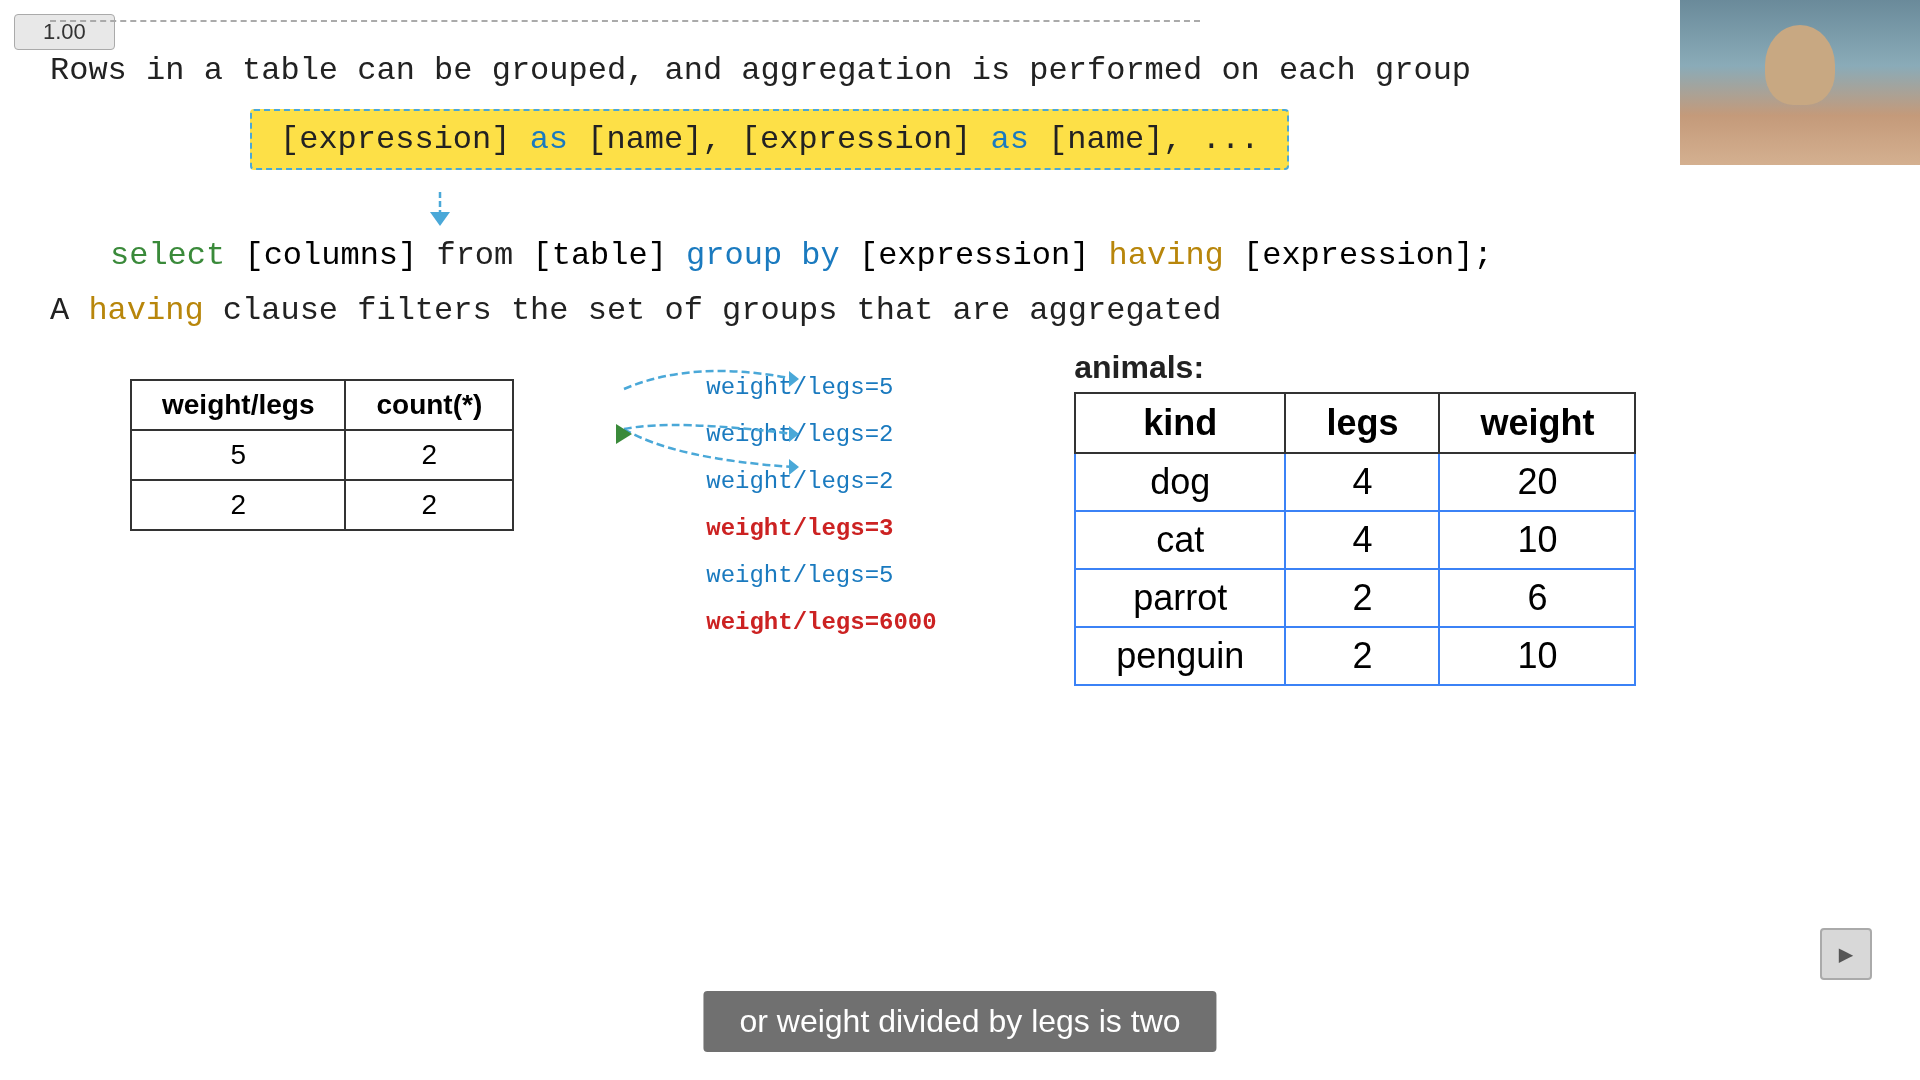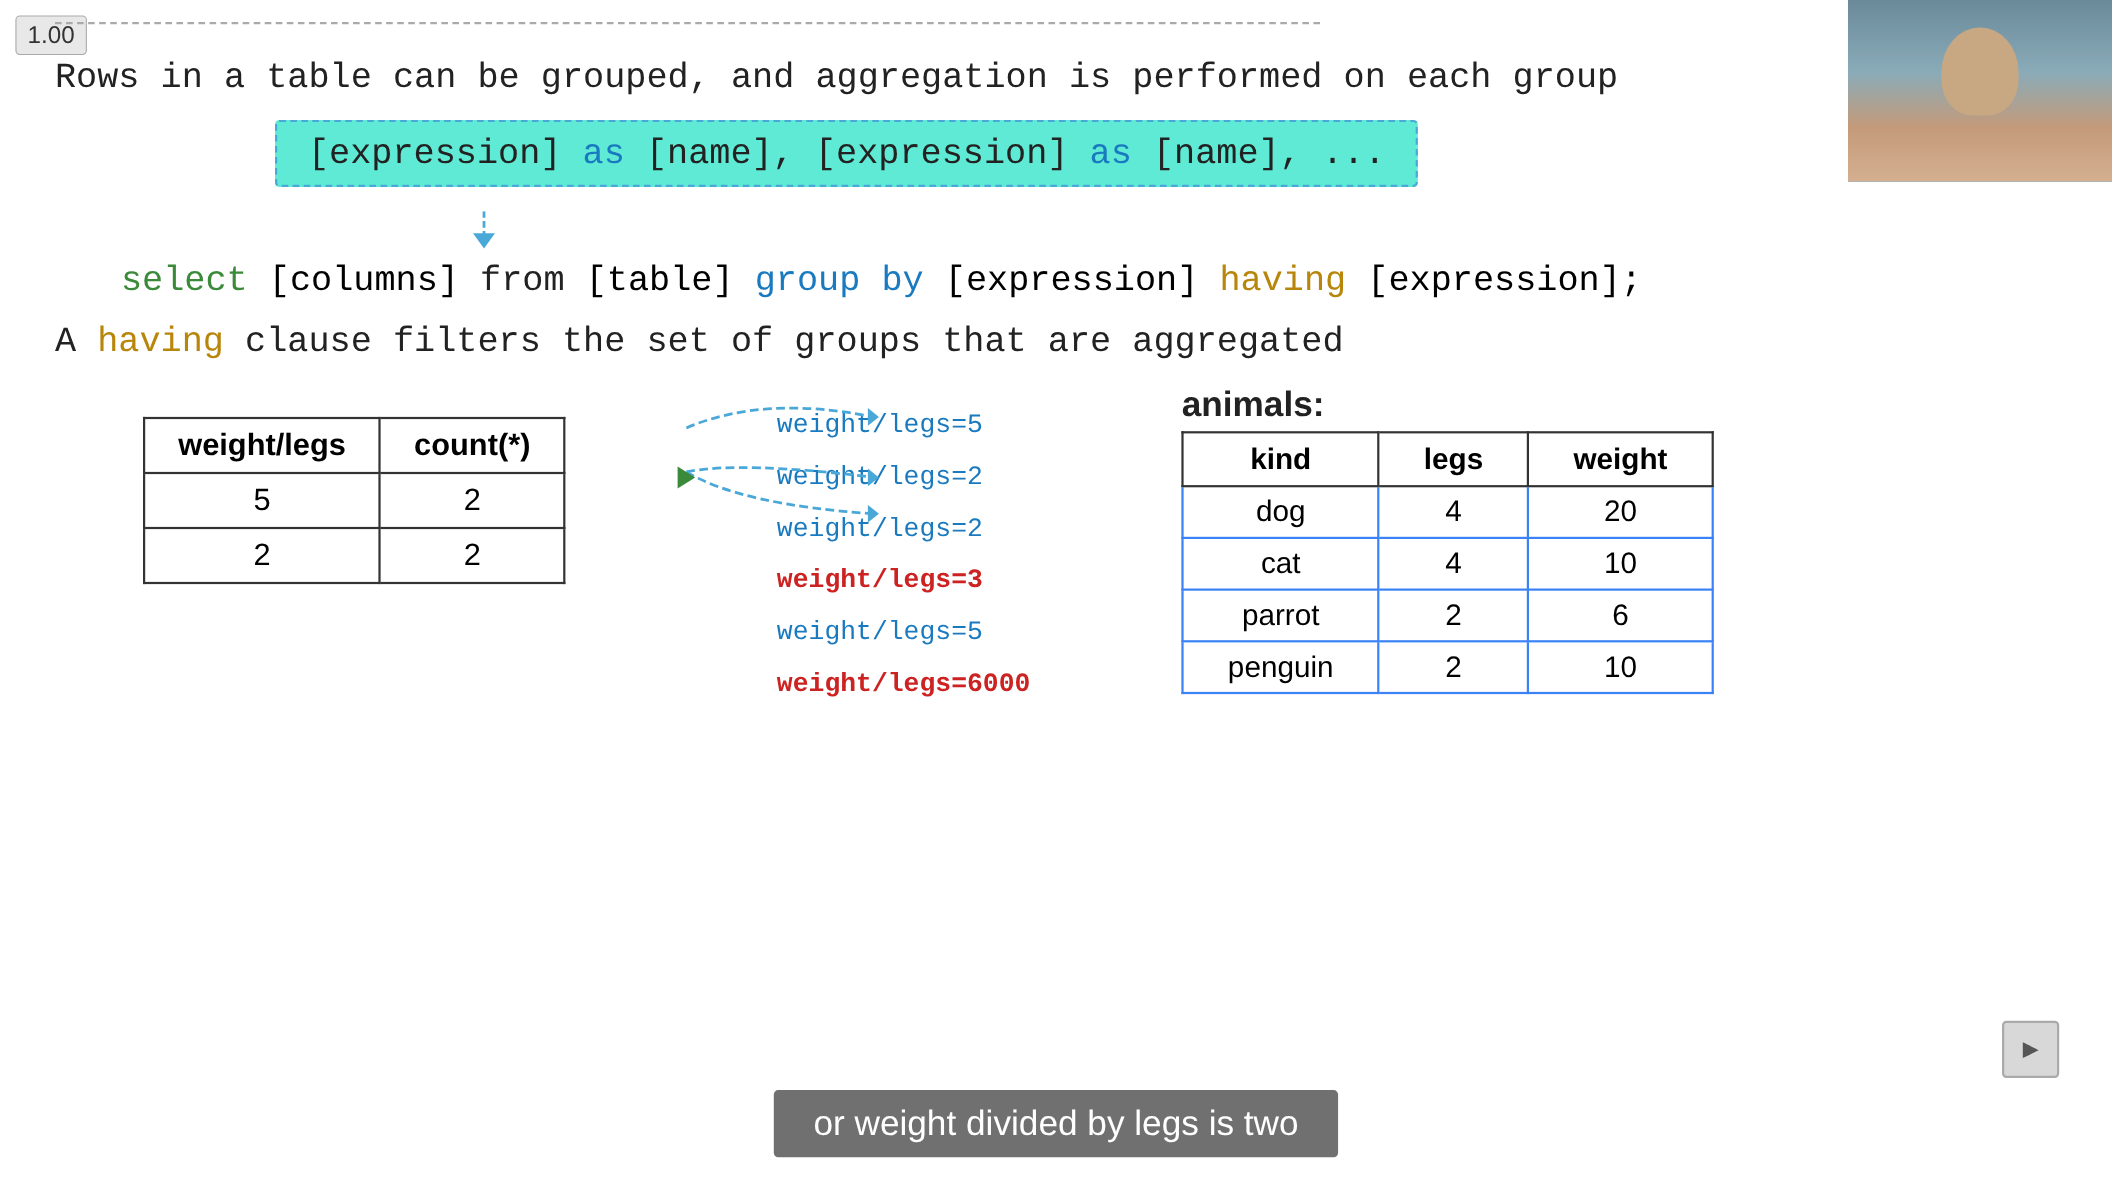--- a/index.html
+++ b/index.html
@@ -20,7 +20,7 @@
       background: #e8e8e8;
       border: 1px solid #aaa;
       border-radius: 4px;
-      padding: 4px 10px;
+      padding: 4px 28px;
       font-size: 22px;
       font-family: Arial, sans-serif;
       color: #333;

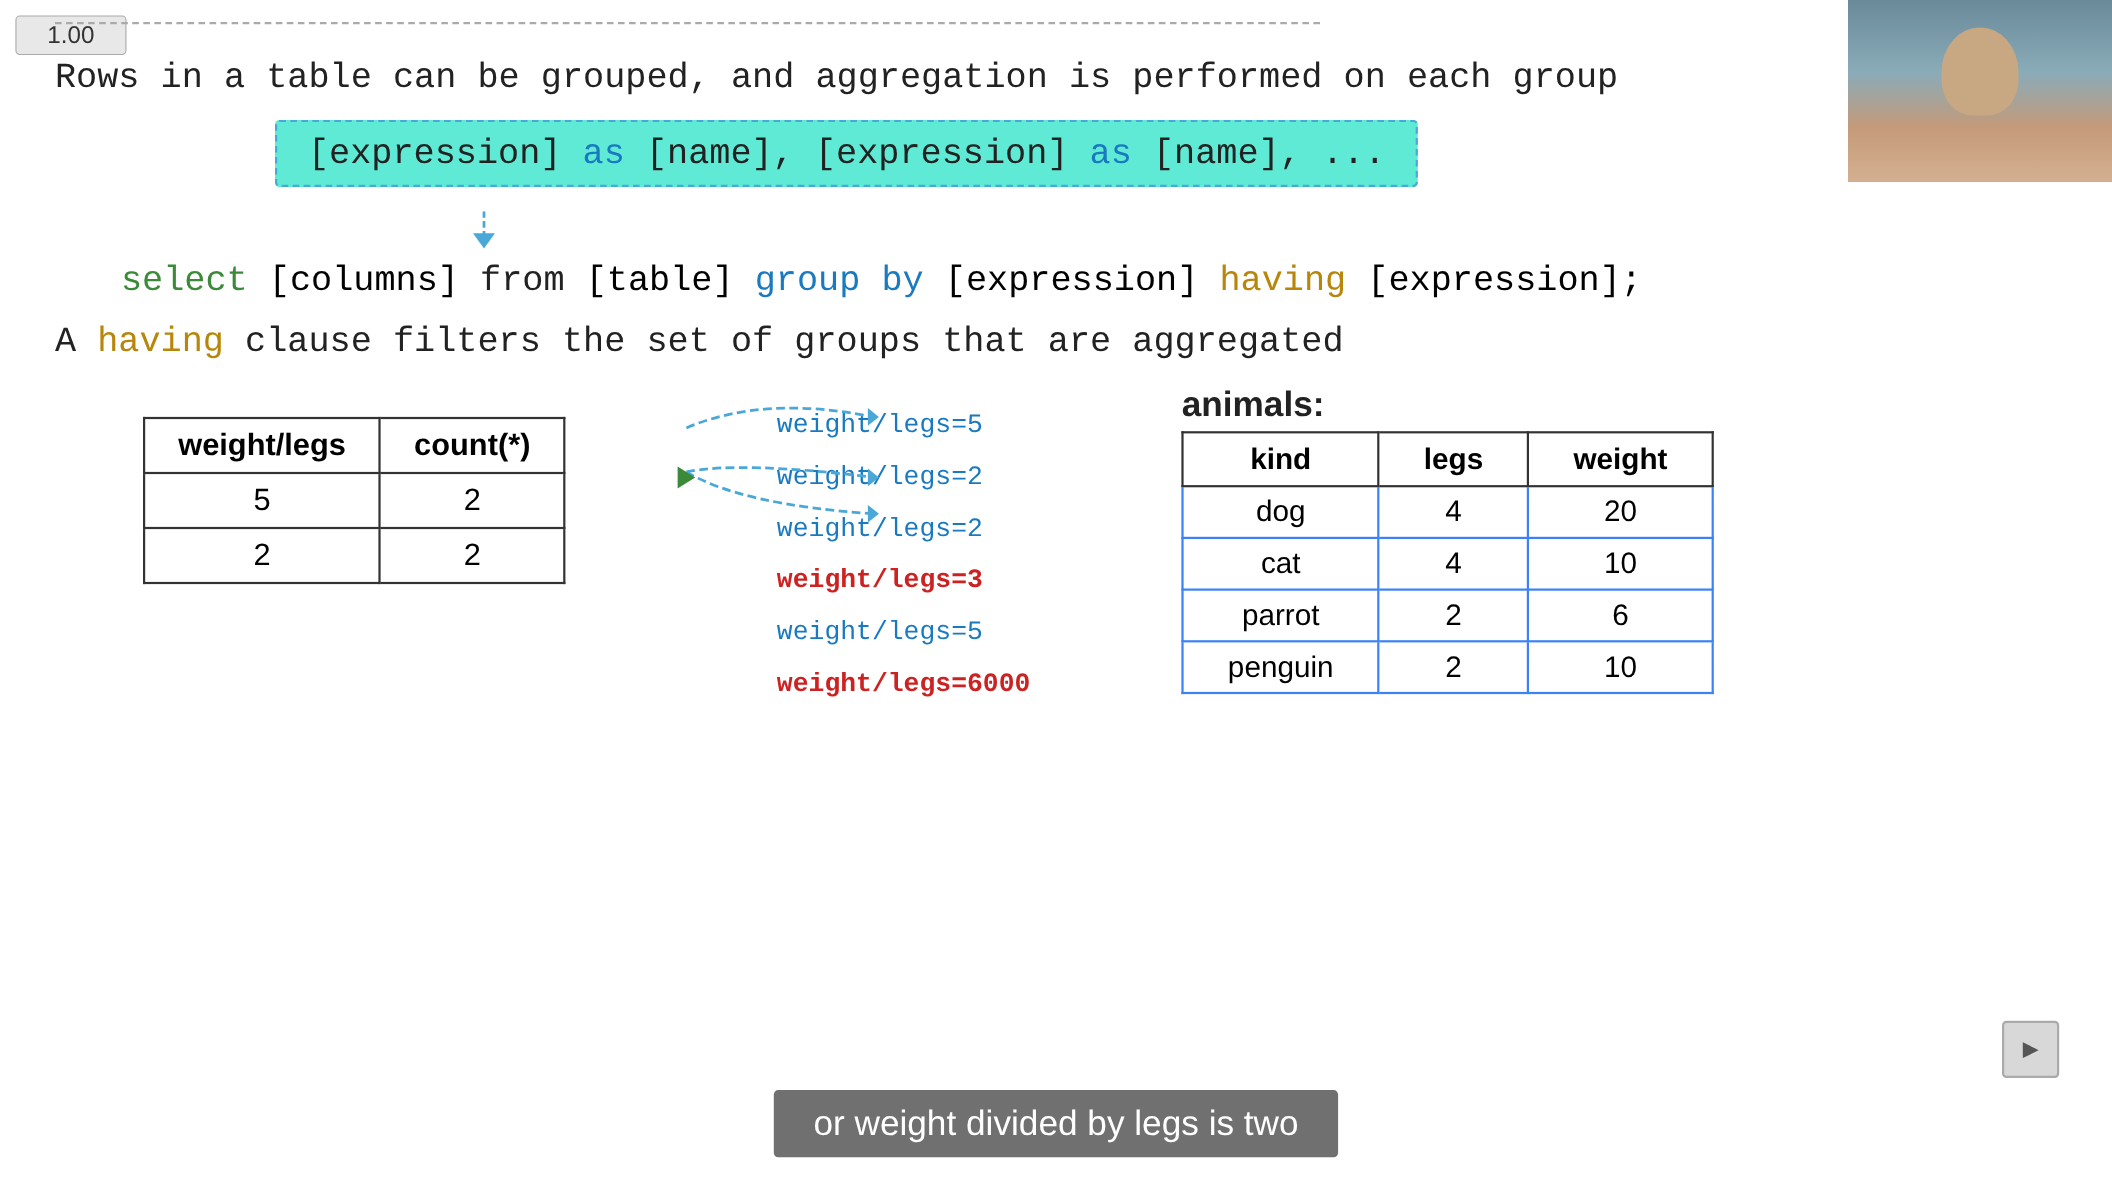--- a/index.html
+++ b/index.html
@@ -103,7 +103,7 @@
       margin-left: 200px;
       font-size: 32px;
       color: #222;
-      background: #5eead4;
+      background: #fde047;
     }
     .kw-as { color: #1a7abf; }
 

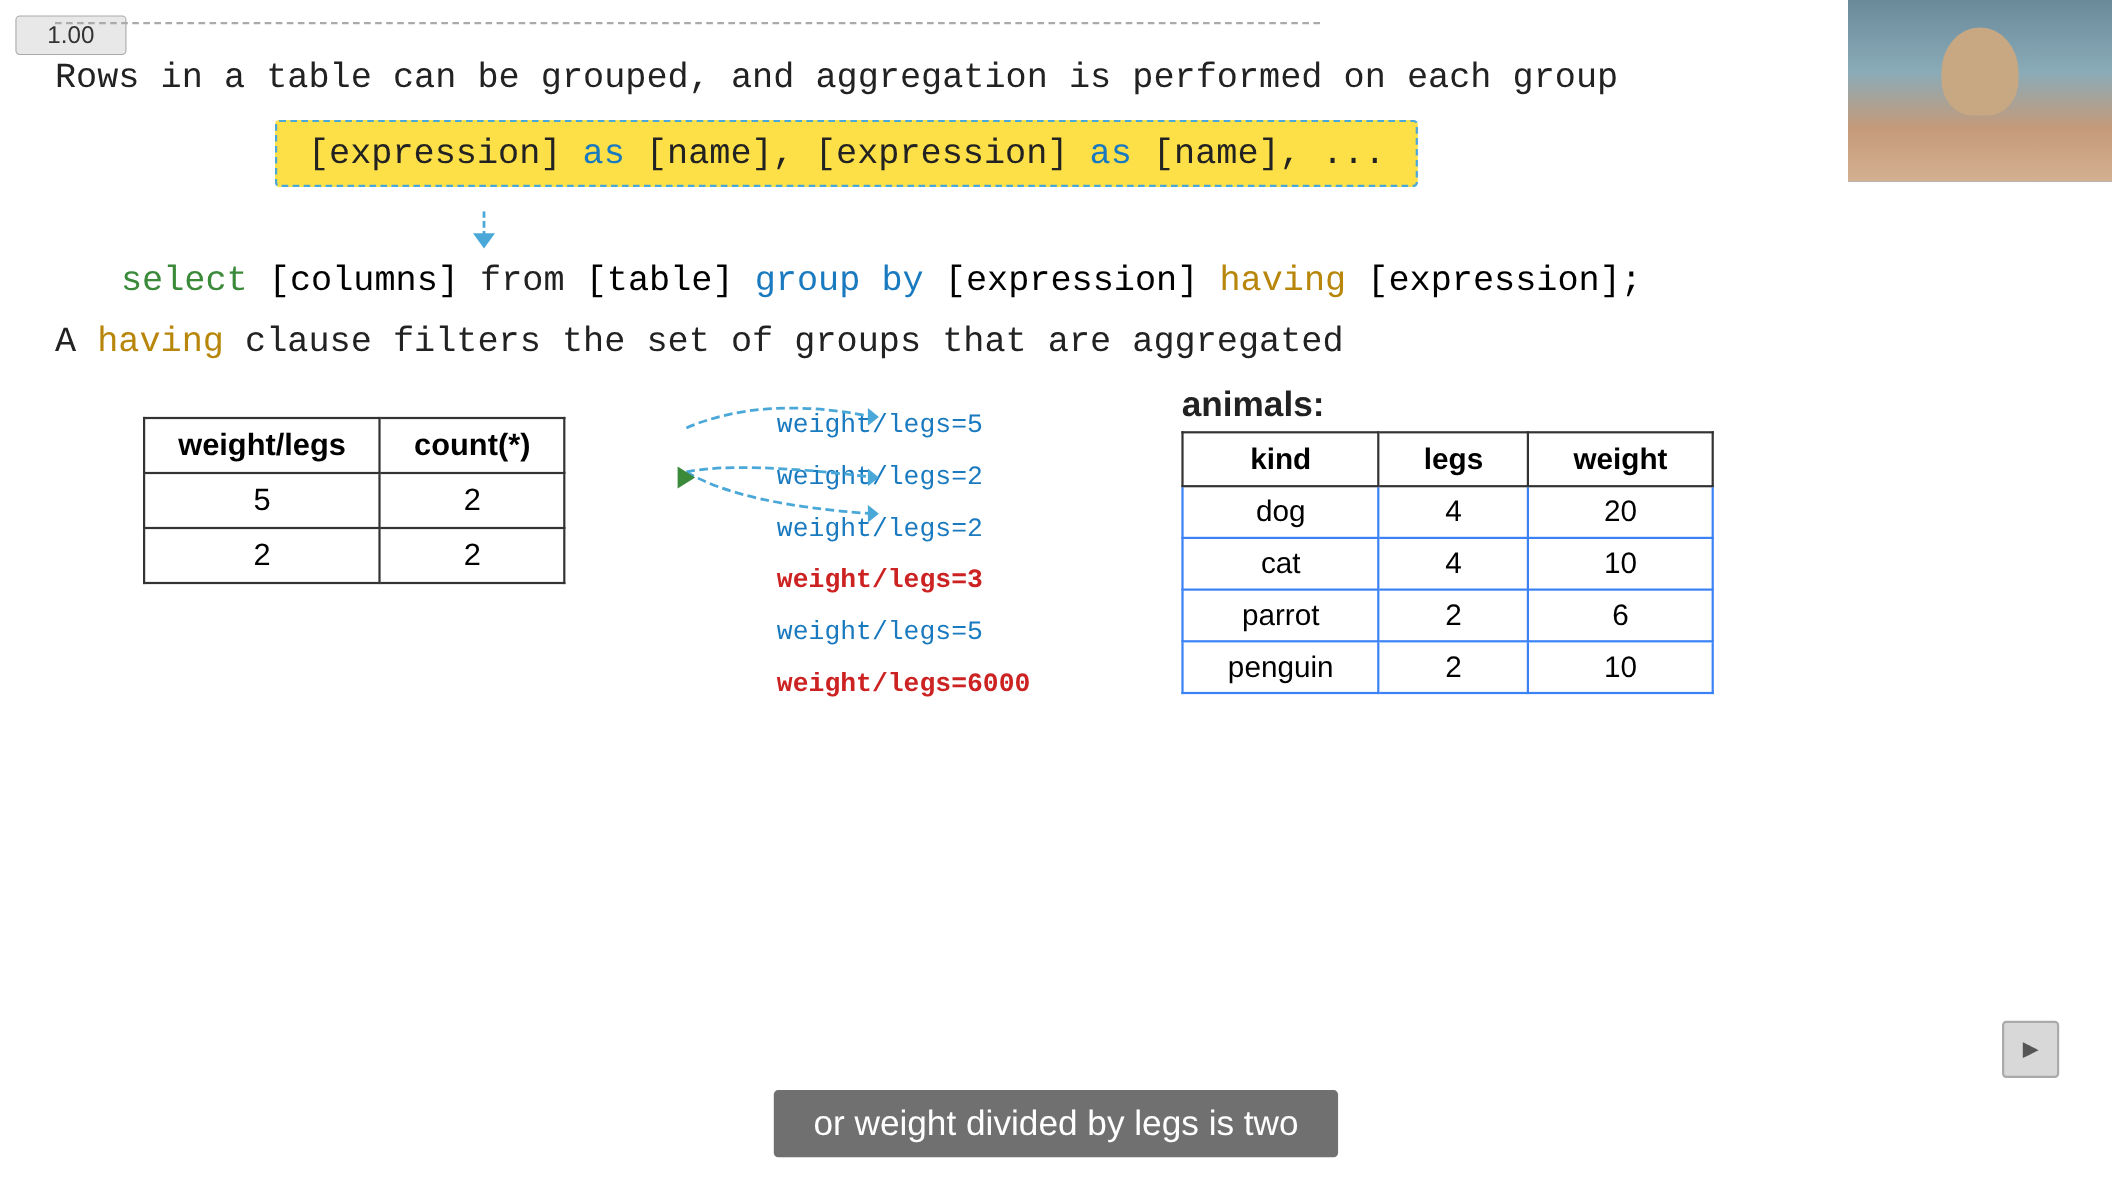--- a/index.html
+++ b/index.html
@@ -187,7 +187,7 @@
     }
     .animals-table {
       border-collapse: collapse;
-      font-size: 27px;
+      font-size: 36px;
       font-family: Arial, sans-serif;
     }
     .animals-table th {

